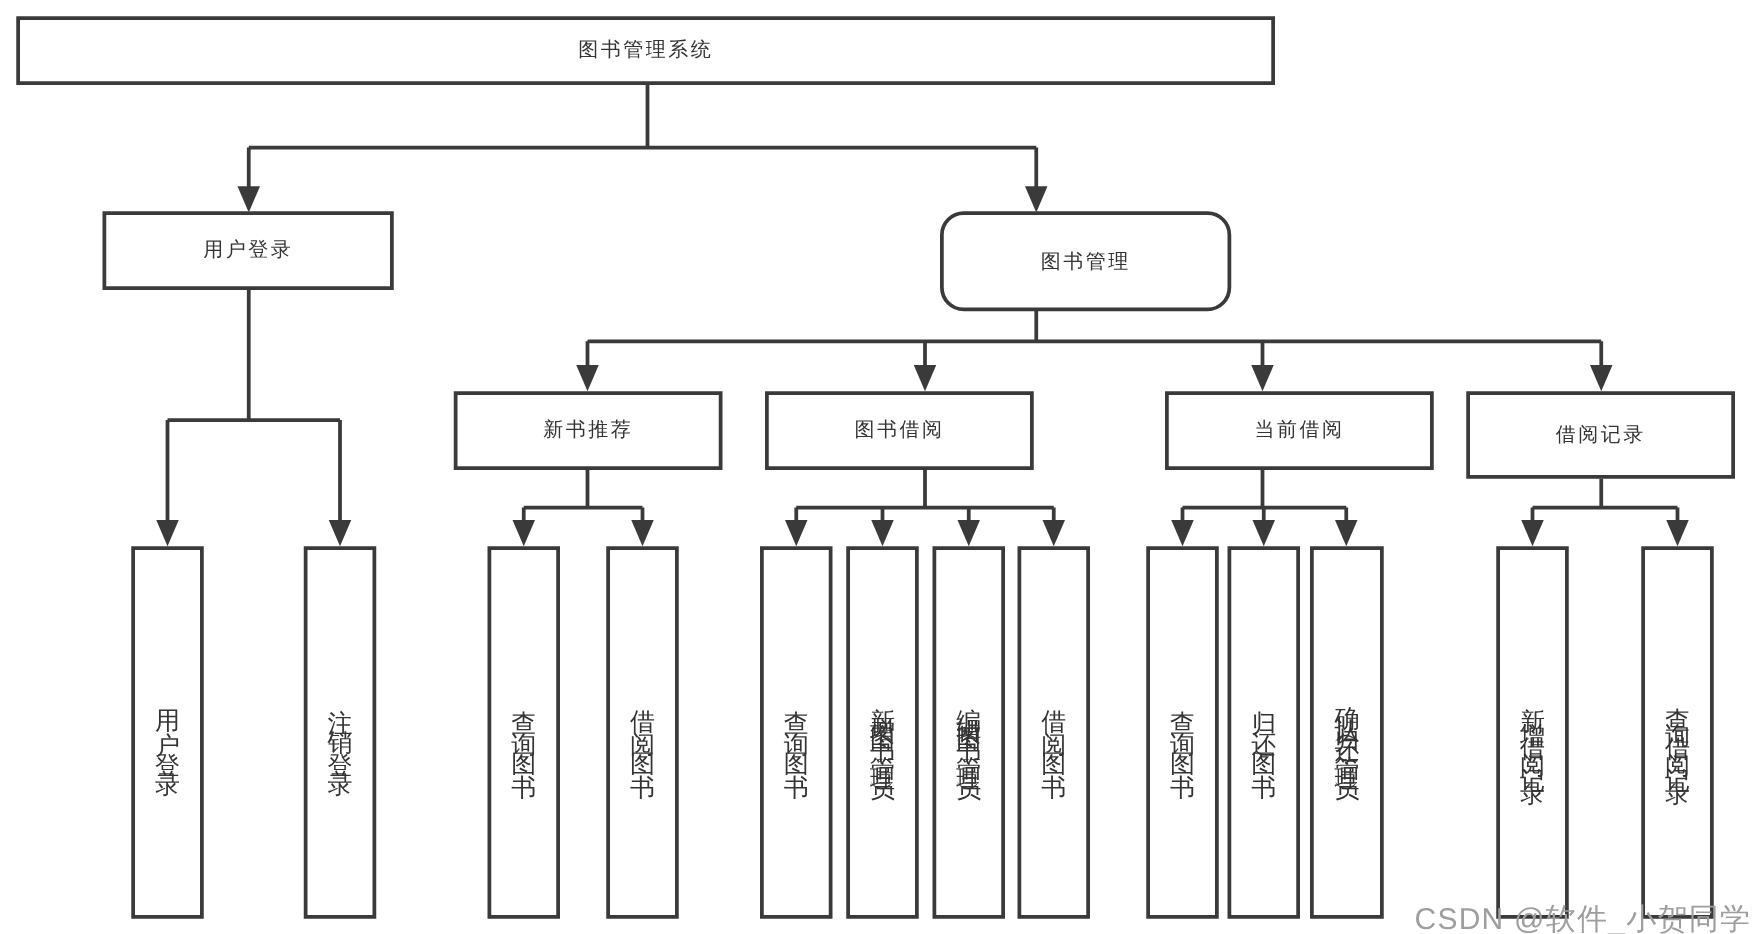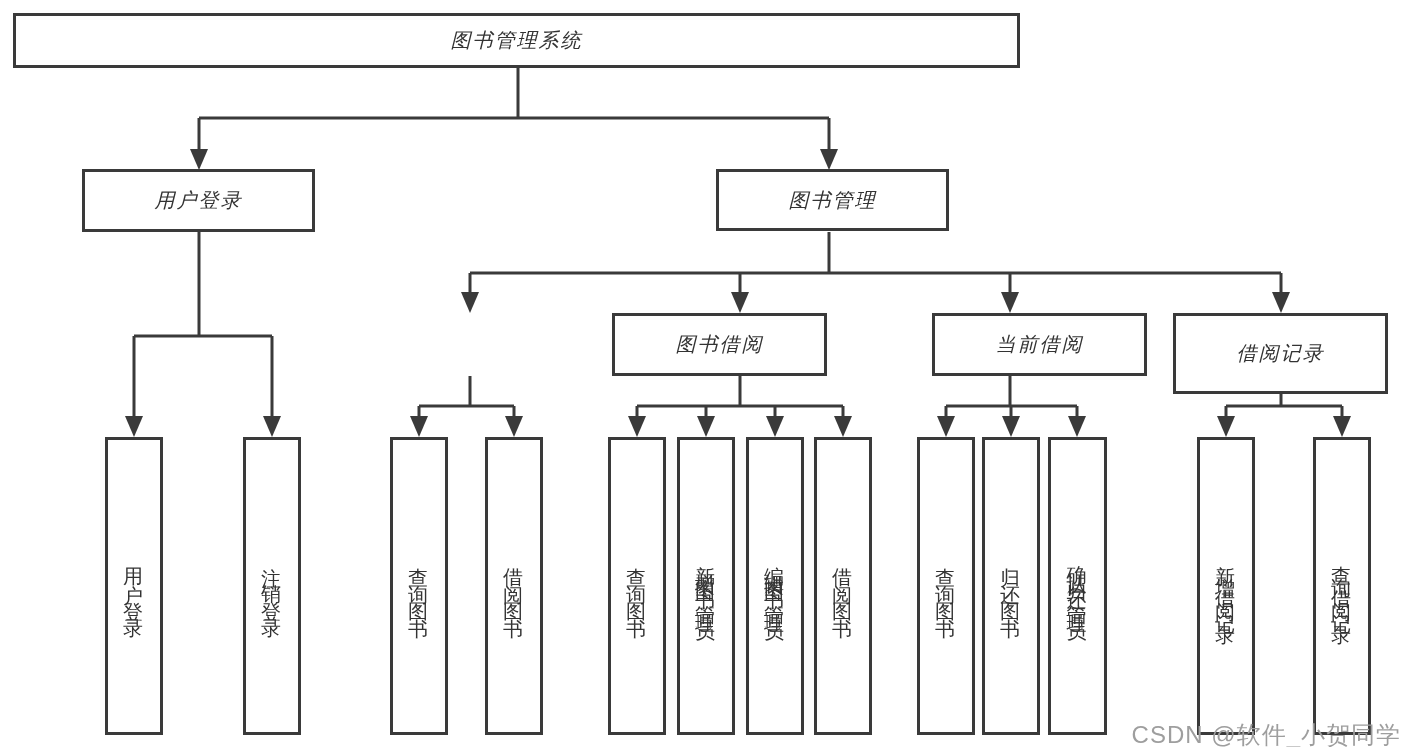--- a/index.html
+++ b/index.html
@@ -39,7 +39,7 @@
     z-index: 2;
     color: var(--text);
   }
-  .hbox { font-size: 20px; letter-spacing: 2px; font-style: italic; }
+  .hbox { font-size: 16px; letter-spacing: 2px; }
   .hbox.level1 { border-width: 3px; }
 
   .leaf .vtext {

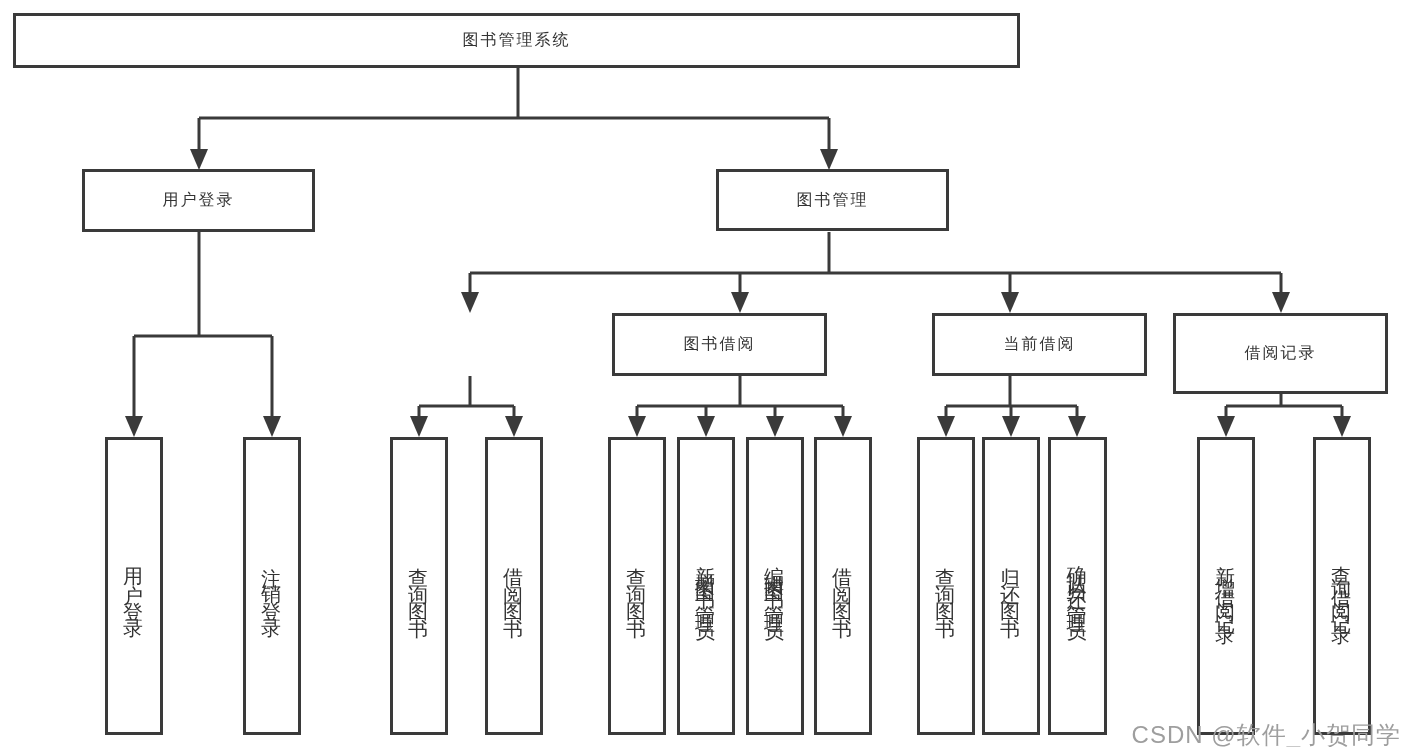--- a/index.html
+++ b/index.html
@@ -112,7 +112,7 @@
   <div class="box hbox" style="left:82px; top:169px; width:233px; height:63px;">
     <span>用户登录</span>
   </div>
-  <div class="box hbox" style="left:716px; top:169px; width:233px; height:62px;">
+  <div class="box hbox" style="left:752px; top:169px; width:233px; height:80px;border-radius:19px;">
     <span>图书管理</span>
   </div>
 

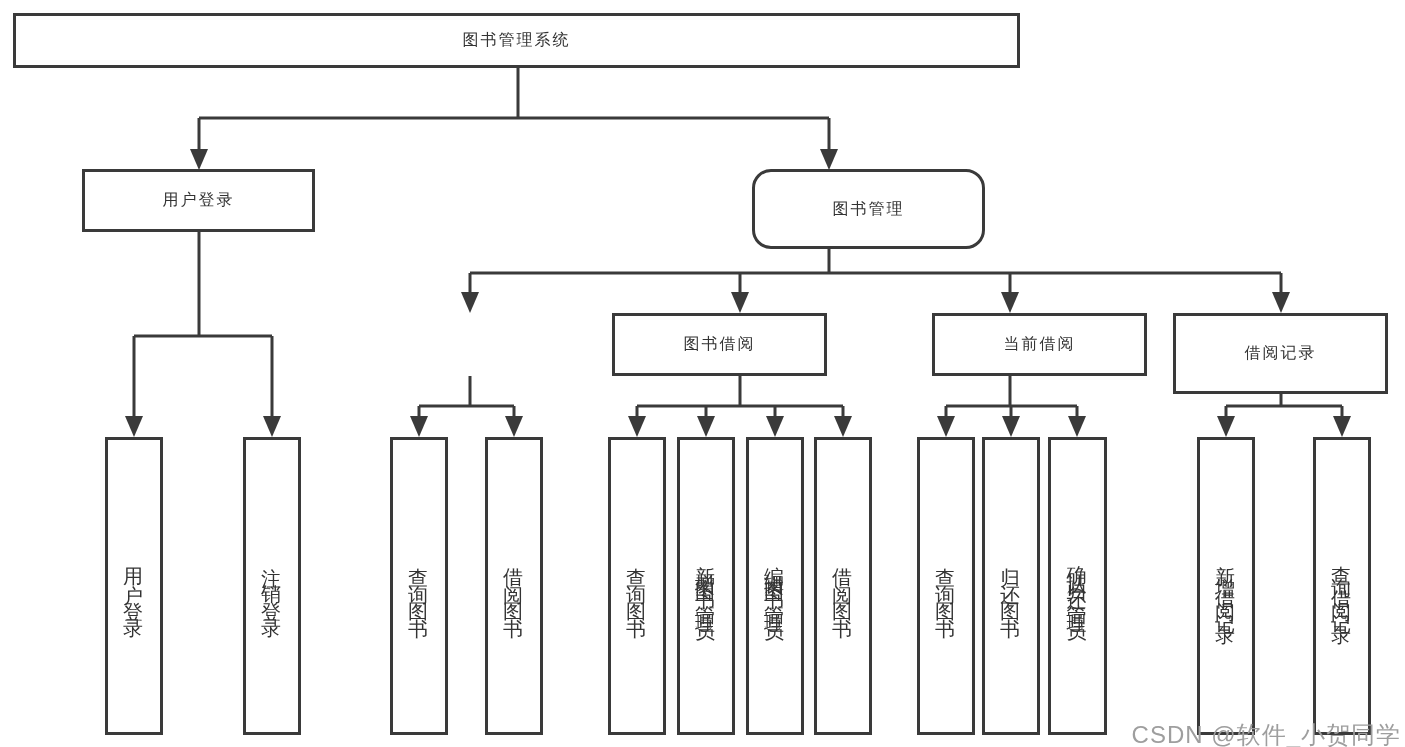--- a/index.html
+++ b/index.html
@@ -116,6 +116,9 @@
     <span>图书管理</span>
   </div>
 
+  <div class="box hbox" style="left:363px; top:313px; width:215px; height:63px;">
+    <span>新书推荐</span>
+  </div>
   <div class="box hbox" style="left:612px; top:313px; width:215px; height:63px;">
     <span>图书借阅</span>
   </div>

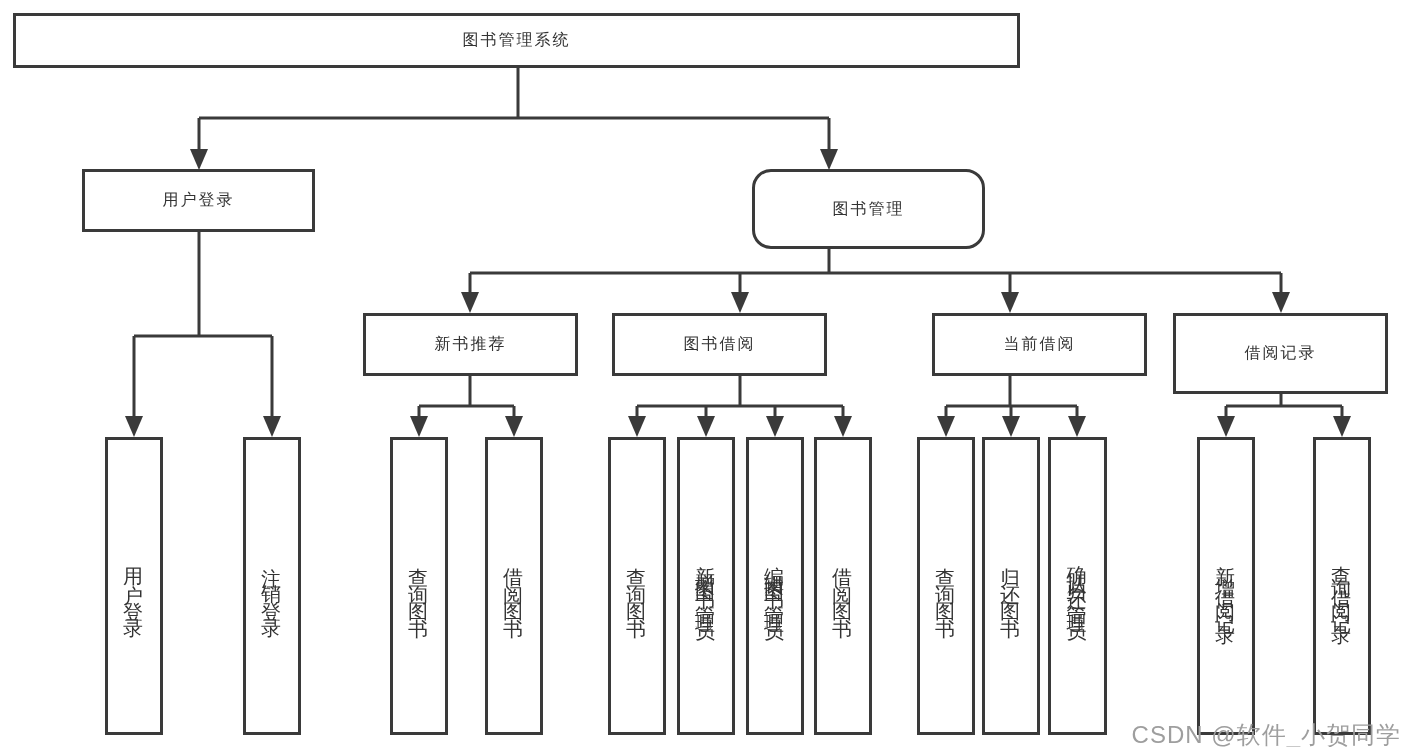--- a/index.html
+++ b/index.html
@@ -125,7 +125,7 @@
   <div class="box hbox" style="left:932px; top:313px; width:215px; height:63px;">
     <span>当前借阅</span>
   </div>
-  <div class="box hbox" style="left:1173px; top:313px; width:215px; height:81px;">
+  <div class="box hbox" style="left:1173px; top:313px; width:215px; height:70px;">
     <span>借阅记录</span>
   </div>
 

